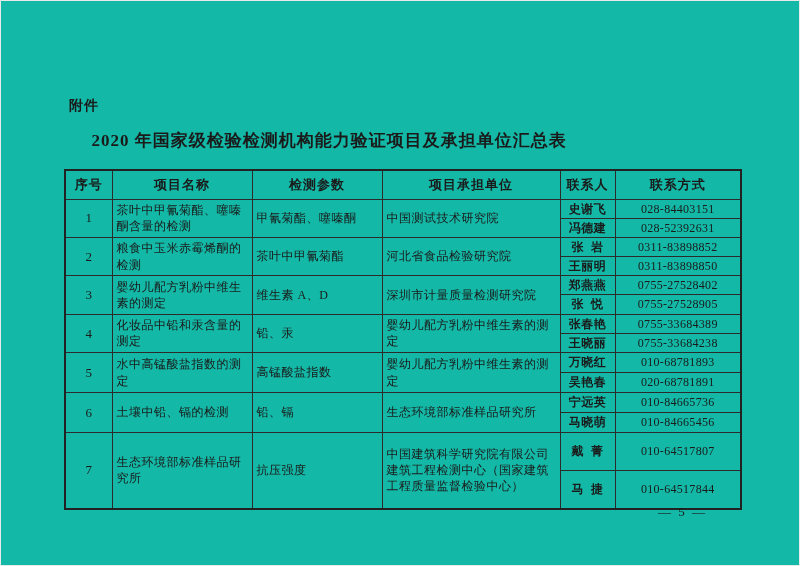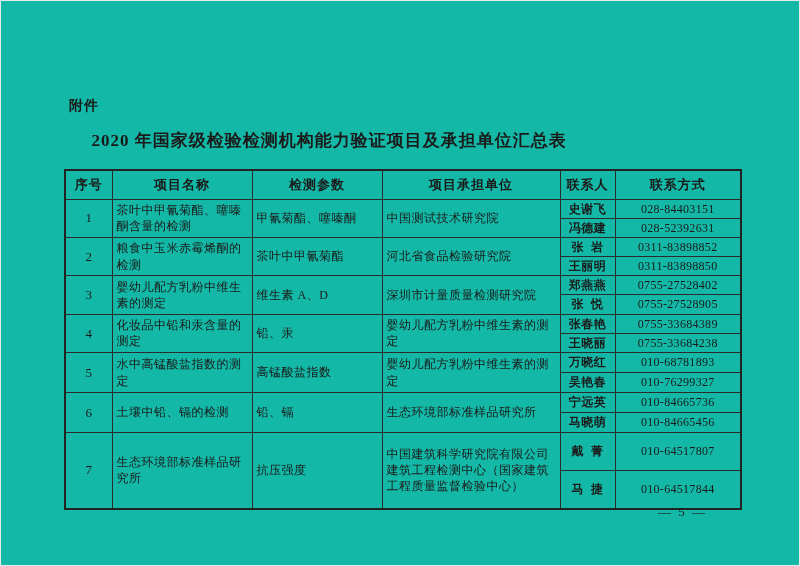--- a/index.html
+++ b/index.html
@@ -131,7 +131,7 @@
         </tr>
         <tr class="sub20">
           <td class="c-person">吴艳春</td>
-          <td class="c-phone">010-76299327</td>
+          <td class="c-phone">020-68781891</td>
         </tr>
         <tr class="sub20">
           <td class="c-no" rowspan="2">6</td>

